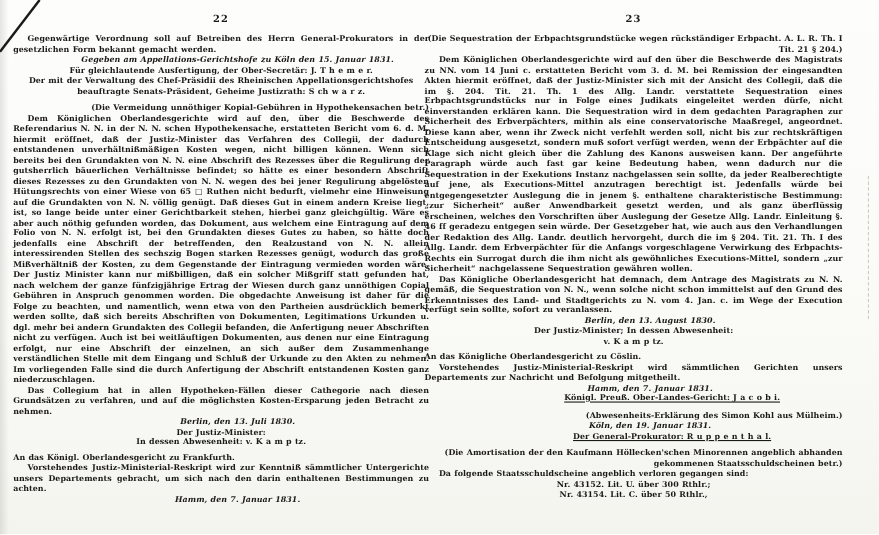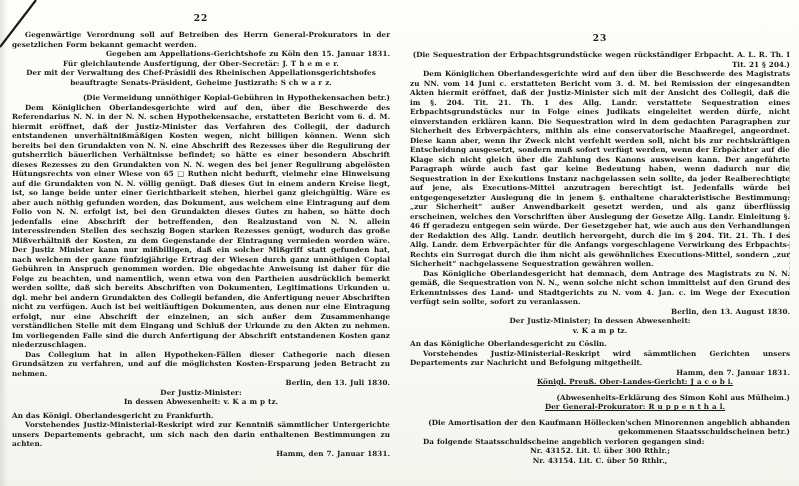--- a/index.html
+++ b/index.html
@@ -13,7 +13,7 @@
   }
   .page{position:absolute;top:0;}
   .page-left{left:12px;width:378px;}
-  .page-right{left:410px;width:380px;margin-top:20px;}
+  .page-right{left:386px;width:380px;}
   .pagenum{
     text-align:center;font-size:9px;font-weight:bold;
     margin:13px 0 7px 0;letter-spacing:1px;

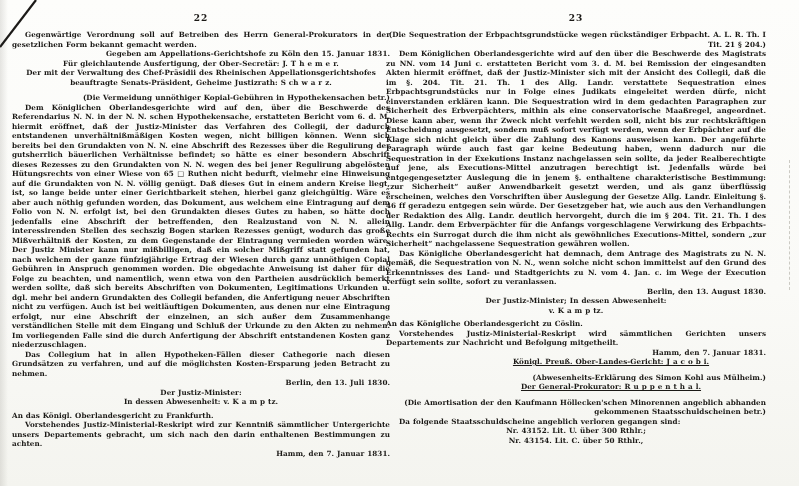--- a/index.html
+++ b/index.html
@@ -25,7 +25,7 @@
   }
   .cont{text-indent:0;}
   .ind{text-indent:13px;}
-  .dateline{text-align:right;padding-left:30px;text-indent:0;}
+  .dateline{text-align:center;padding-left:30px;text-indent:0;font-style:italic;}
   .ctr{text-align:center;text-indent:0;}
   .sig{text-align:center;text-indent:0;padding-left:70px;}
   .ul{text-decoration:underline;}

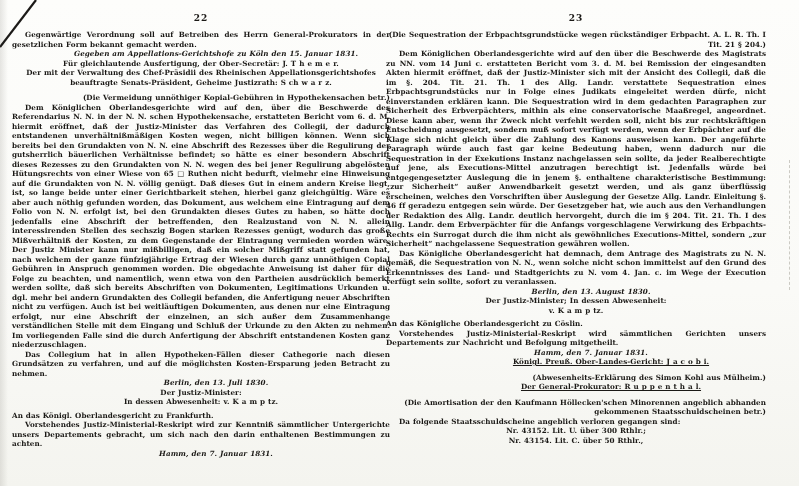--- a/index.html
+++ b/index.html
@@ -88,6 +88,7 @@
         <p class="para dateline">Hamm, den 7. Januar 1831.</p>
         <p class="para sig ul">Königl. Preuß. Ober-Landes-Gericht: J a c o b i.</p>
         <p class="para head">(Abwesenheits-Erklärung des Simon Kohl aus Mülheim.)</p>
+        <p class="para dateline">Köln, den 19. Januar 1831.</p>
         <p class="para sig ul">Der General-Prokurator: R u p p e n t h a l.</p>
         <p class="para head">(Die Amortisation der den Kaufmann Höllecken'schen Minorennen angeblich abhanden gekommenen Staatsschuldscheinen betr.)</p>
         <p class="para ind">Da folgende Staatsschuldscheine angeblich verloren gegangen sind:</p>

